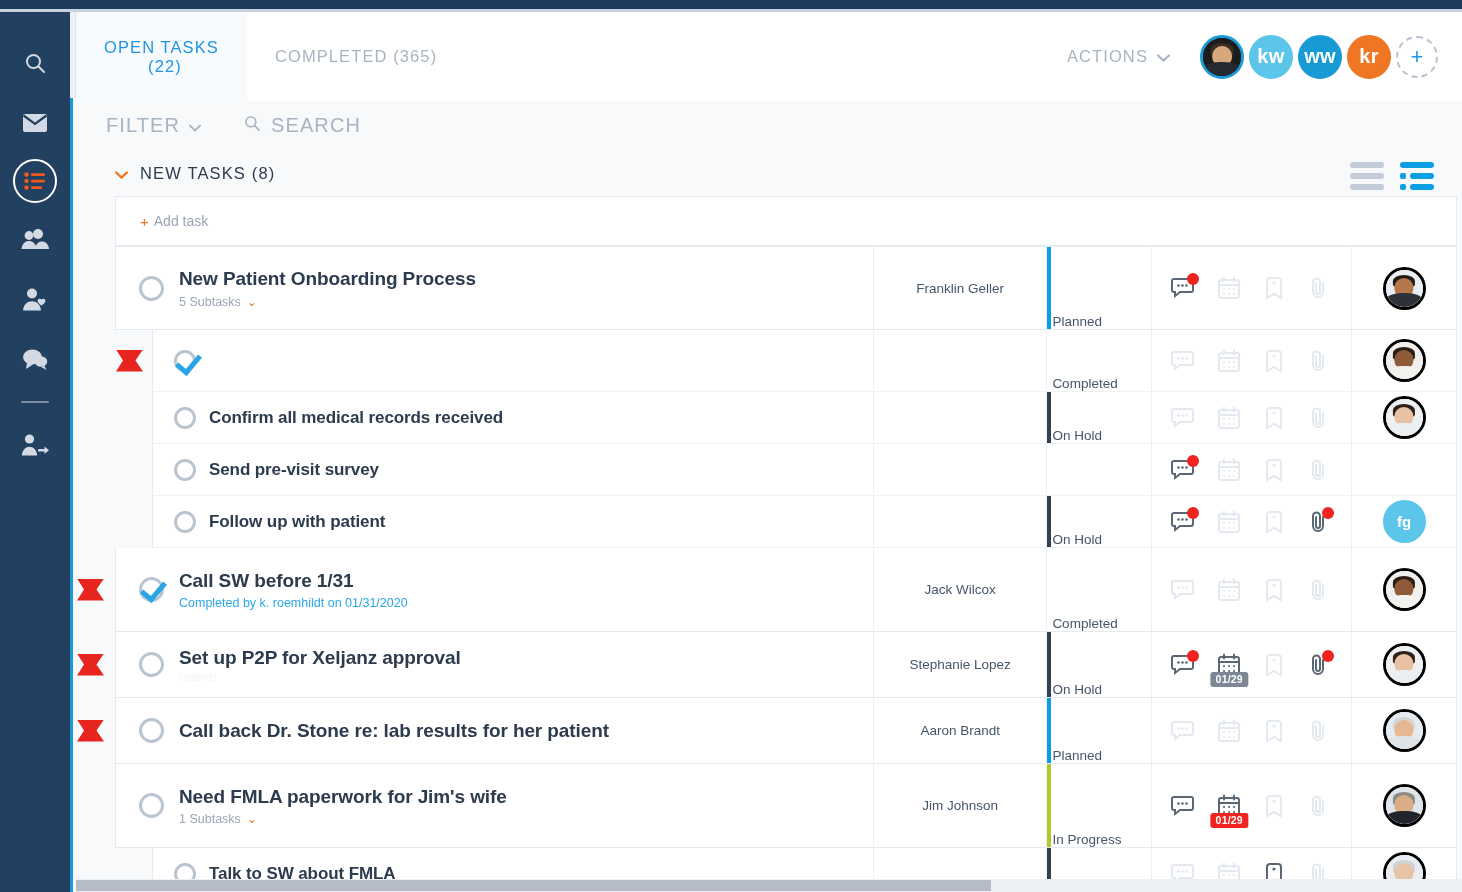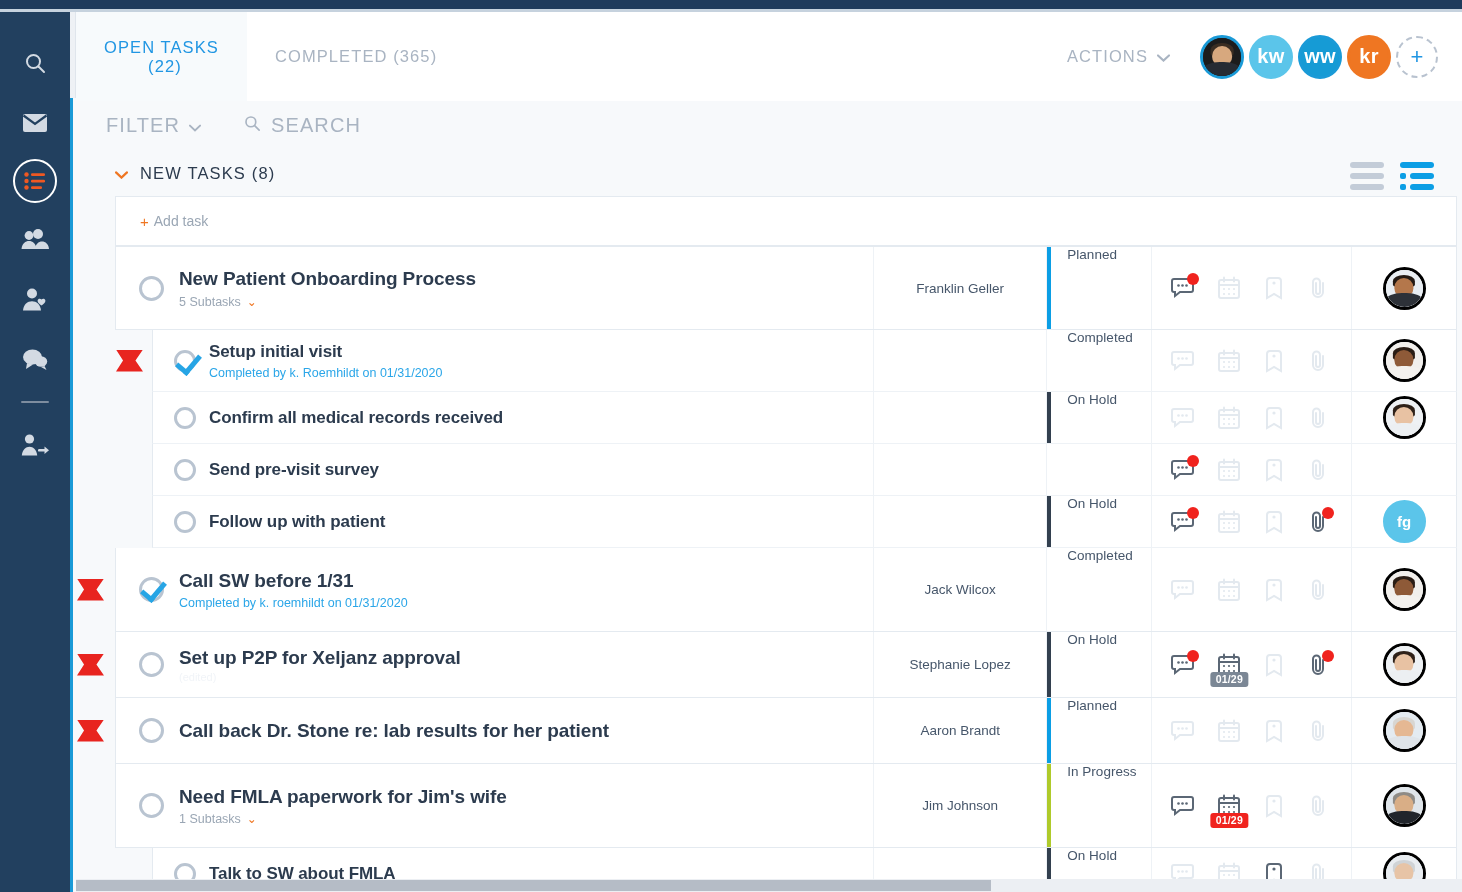--- a/index.html
+++ b/index.html
@@ -147,8 +147,8 @@
 
   .c-assignee { width:174px; display:flex; align-items:center; justify-content:center;
                 font-size:13.5px; color:#46566a; border-left:1px solid #eef2f6; }
-  .c-status { width:105px; display:flex; align-items:flex-start; position:relative;
-              font-size:13.5px; color:#46566a; padding-left:20px; border-left:1px solid #eef2f6;}
+  .c-status { width:105px; display:flex; align-items:flex-end; position:relative;
+              font-size:13.5px; color:#46566a; padding-left:5px; border-left:1px solid #eef2f6;}
   .statbar { position:absolute; left:0; top:0; bottom:0; width:4px; }
   .c-icons { width:201px; display:flex; align-items:center; justify-content:space-around;
              border-left:1px solid #eef2f6; padding:0 10px; }

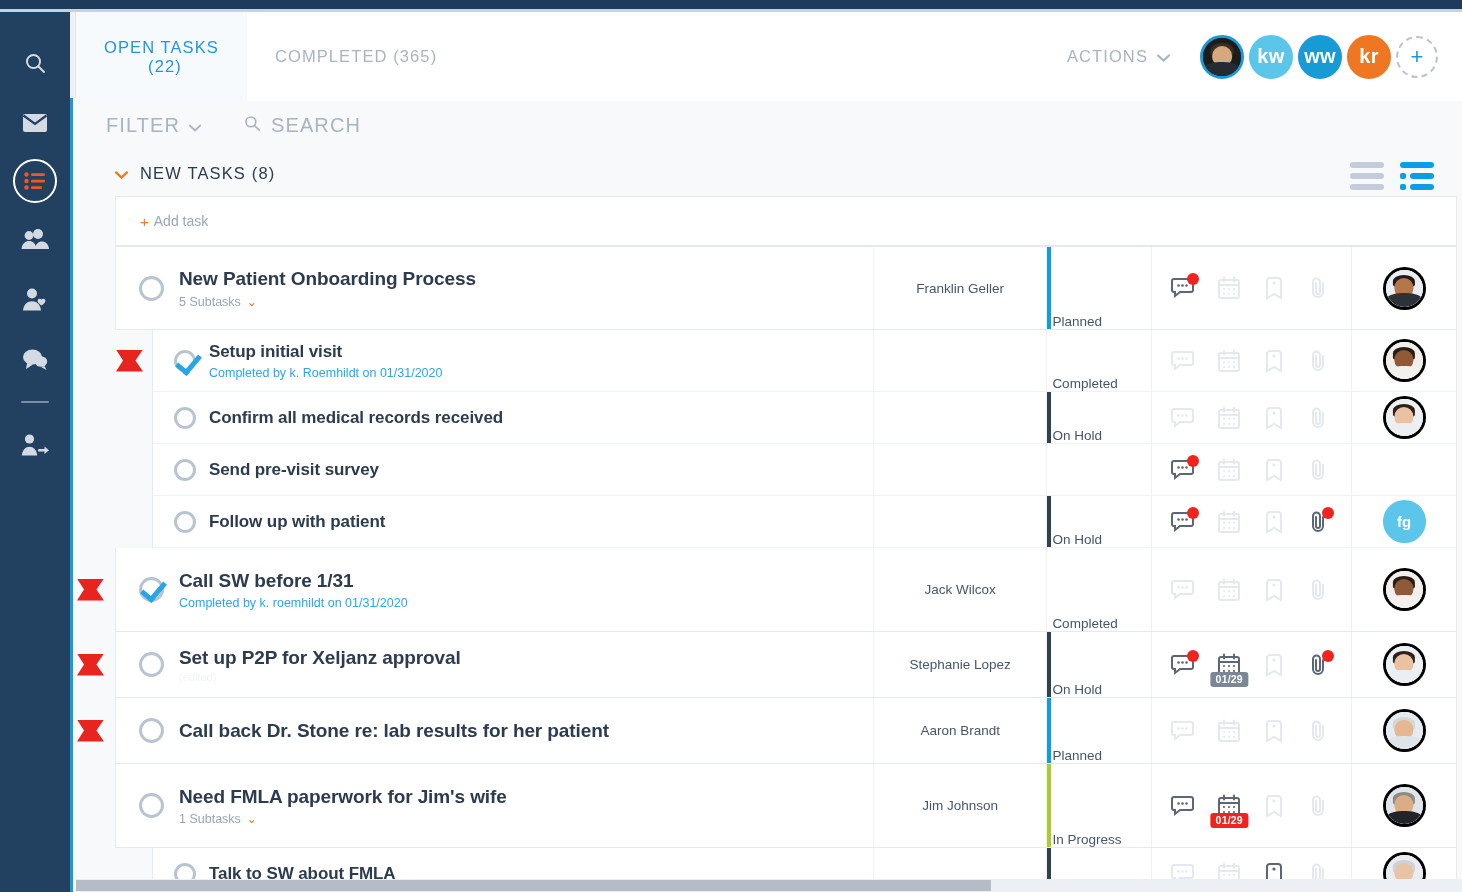--- a/index.html
+++ b/index.html
@@ -459,10 +459,6 @@
           <div class="c-title">
             <span class="flag"></span>
             <span class="check done"></span>
-            <span class="ttext">
-      <span class="tname">Setup initial visit</span>
-              <span class="tdone">Completed by k. Roemhildt on 01/31/2020</span>
-            </span>
           </div>
           <div class="c-assignee"></div>
           <div class="c-status">

